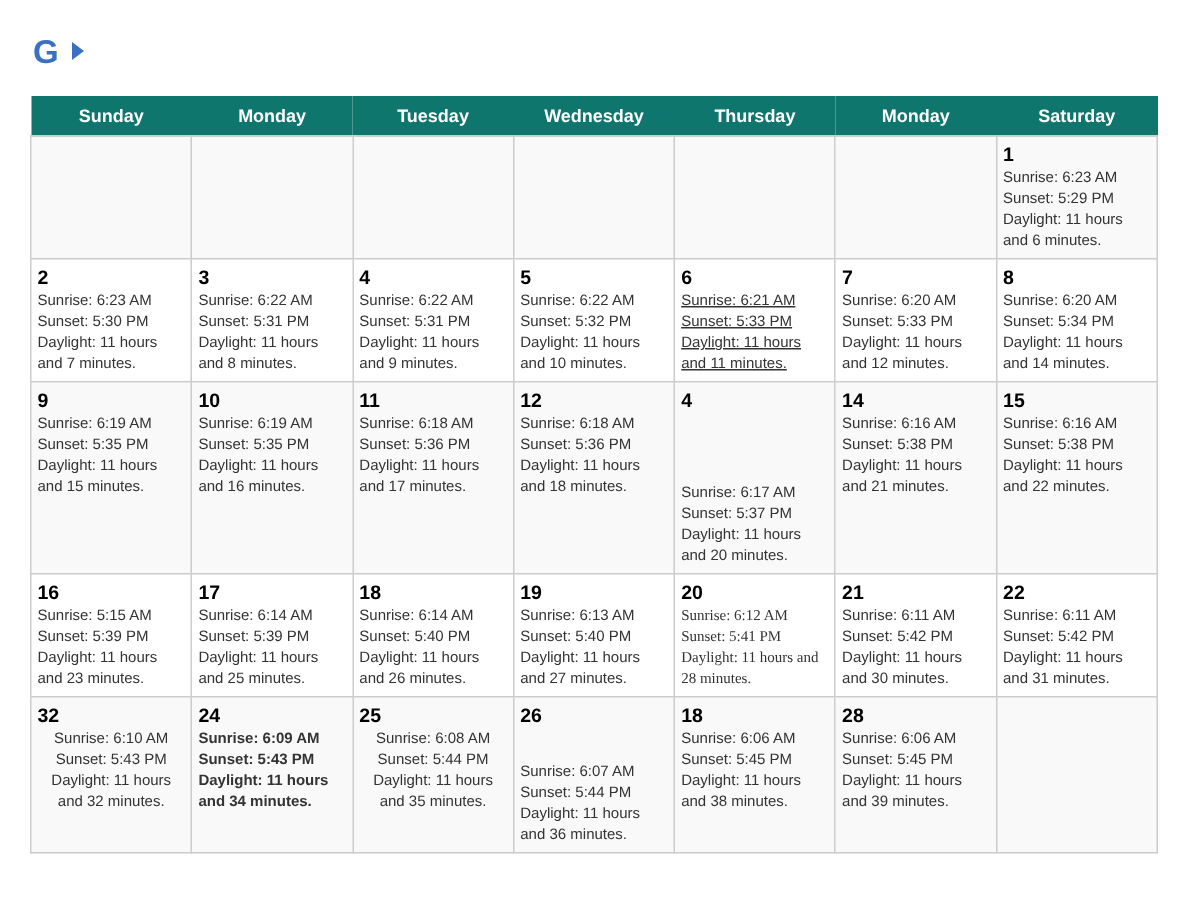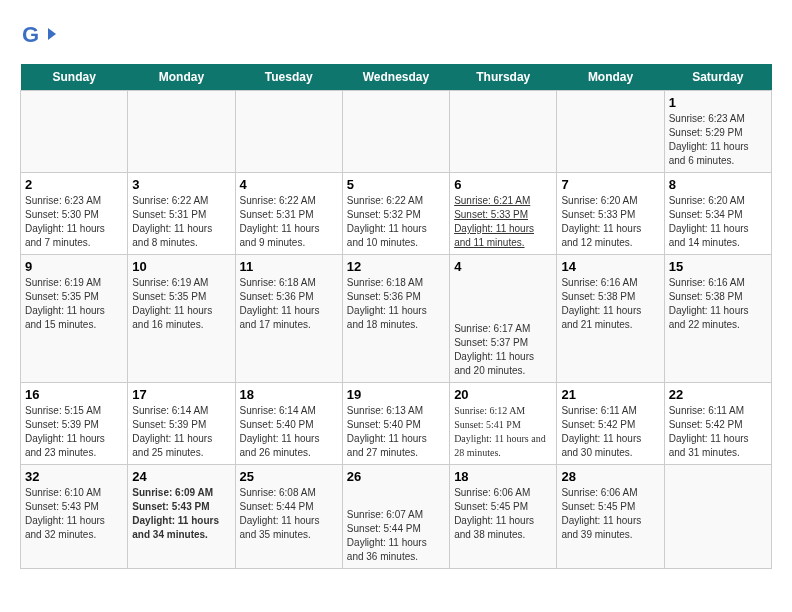--- a/index.html
+++ b/index.html
@@ -234,7 +234,7 @@
         <tr>
           <td>
             <span class="day-num">32</span>
-            <div class="day-info" style="white-space: pre-line;">Sunrise: 6:10 AM
+            <div class="day-info" style="white-space: pre-line; text-align: center;">Sunrise: 6:10 AM
 Sunset: 5:43 PM
 Daylight: 11 hours and 32 minutes.</div>
           </td>

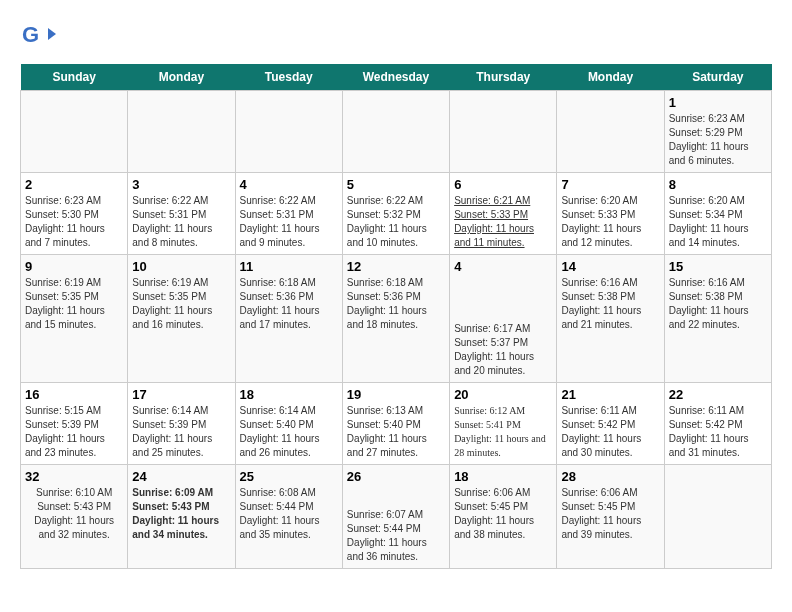--- a/index.html
+++ b/index.html
@@ -246,7 +246,7 @@
           </td>
           <td>
             <span class="day-num">25</span>
-            <div class="day-info" style="white-space: pre-line;">Sunrise: 6:08 AM
+            <div class="day-info" style="white-space: pre-line; text-align: center;">Sunrise: 6:08 AM
 Sunset: 5:44 PM
 Daylight: 11 hours and 35 minutes.</div>
           </td>

